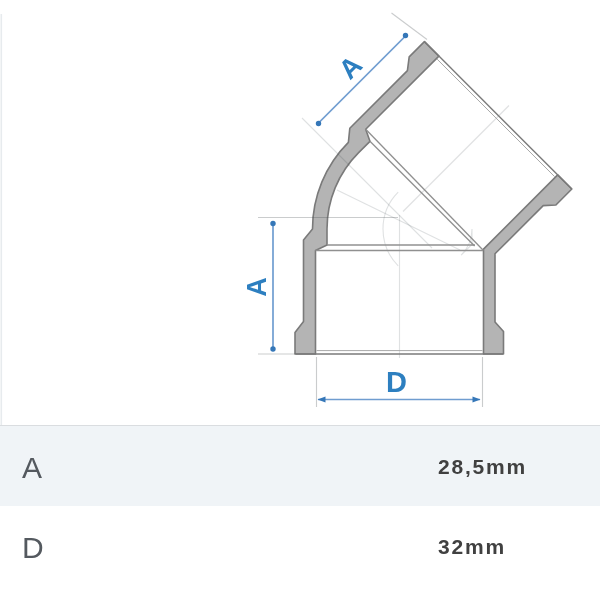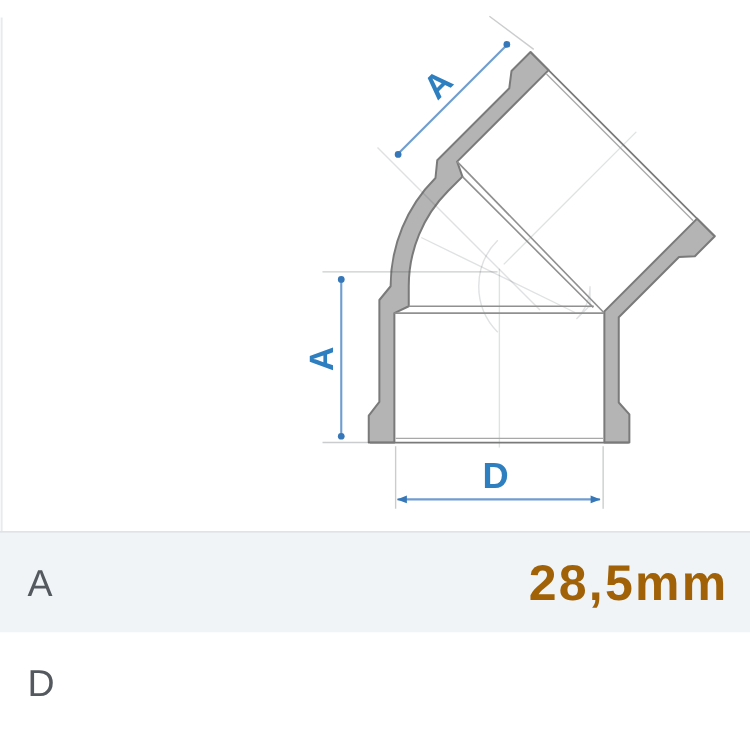--- a/index.html
+++ b/index.html
@@ -9,7 +9,7 @@
 .rowA{background:#f0f4f7;border-top:1px solid #dadde0;}
 .rowD{background:#ffffff;}
 .lab{margin-left:22px;font-size:30px;color:#54595f;position:relative;top:2px;}
-.val{position:absolute;left:423px;font-size:40px;font-weight:bold;color:#a16207;letter-spacing:1.8px;margin-top:2px;}
+.val{position:absolute;left:438px;font-size:21px;font-weight:bold;color:#404040;letter-spacing:1.8px;margin-top:2px;}
 </style></head>
 <body>
 

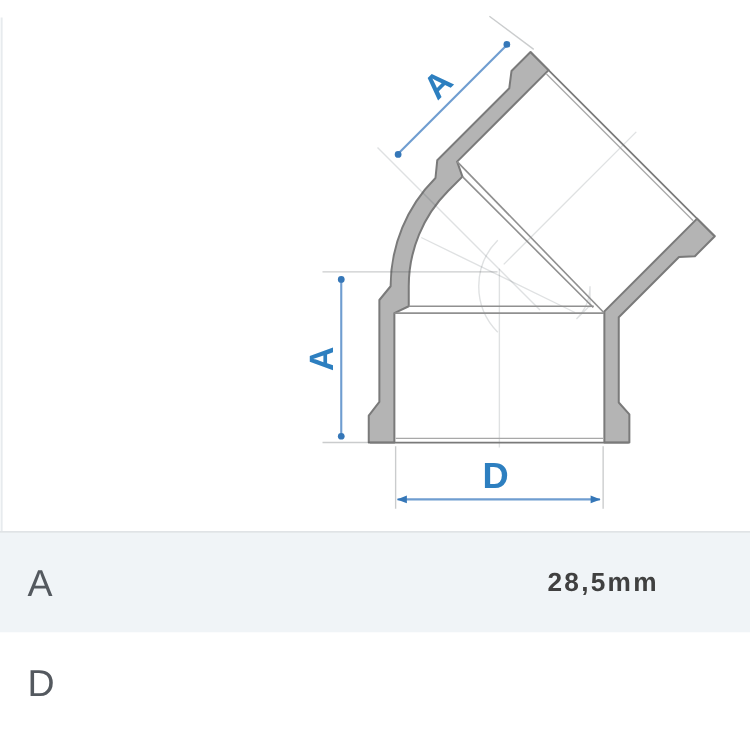--- a/index.html
+++ b/index.html
@@ -101,6 +101,7 @@
 
 <div class="row rowD">
       <span class="lab">D</span>
+      <span class="val">32mm</span>
     </div>
 </div>
 </body></html>

